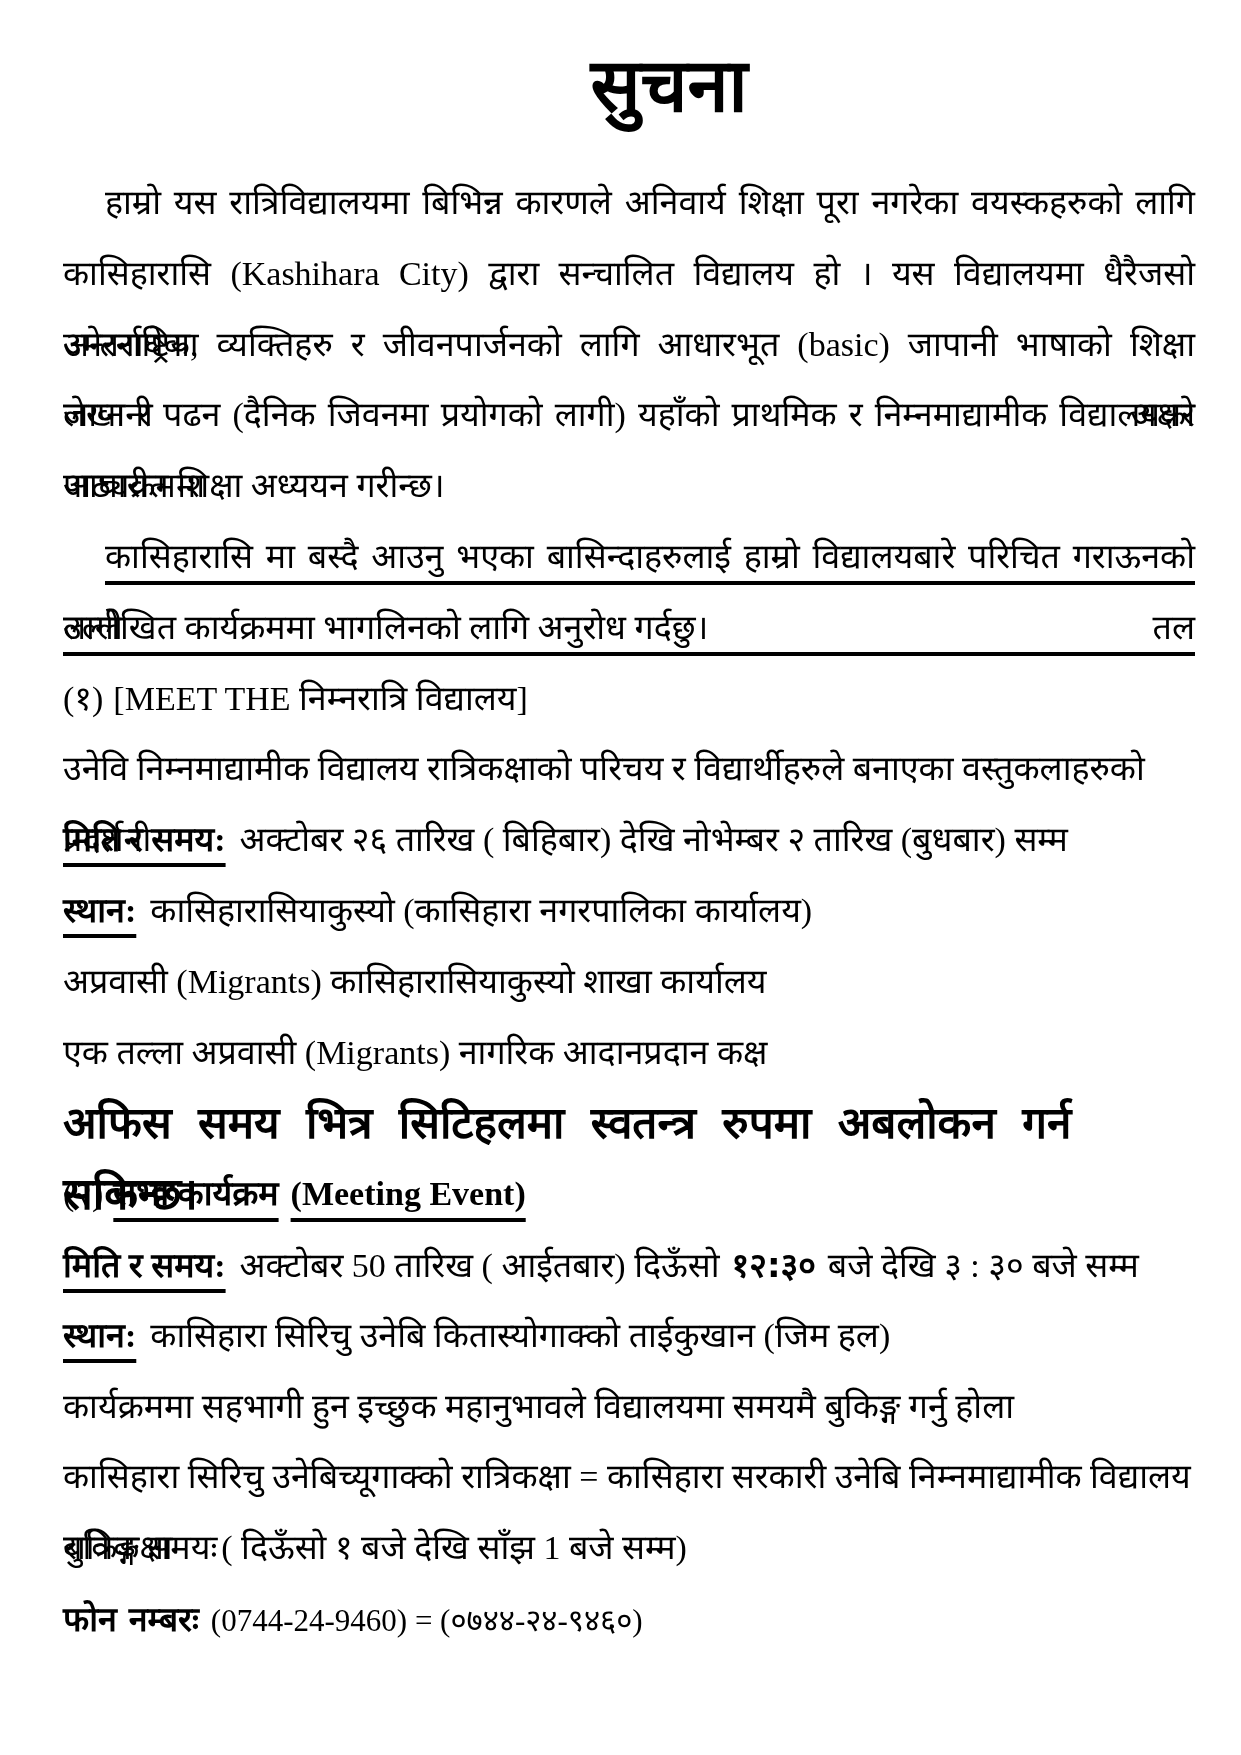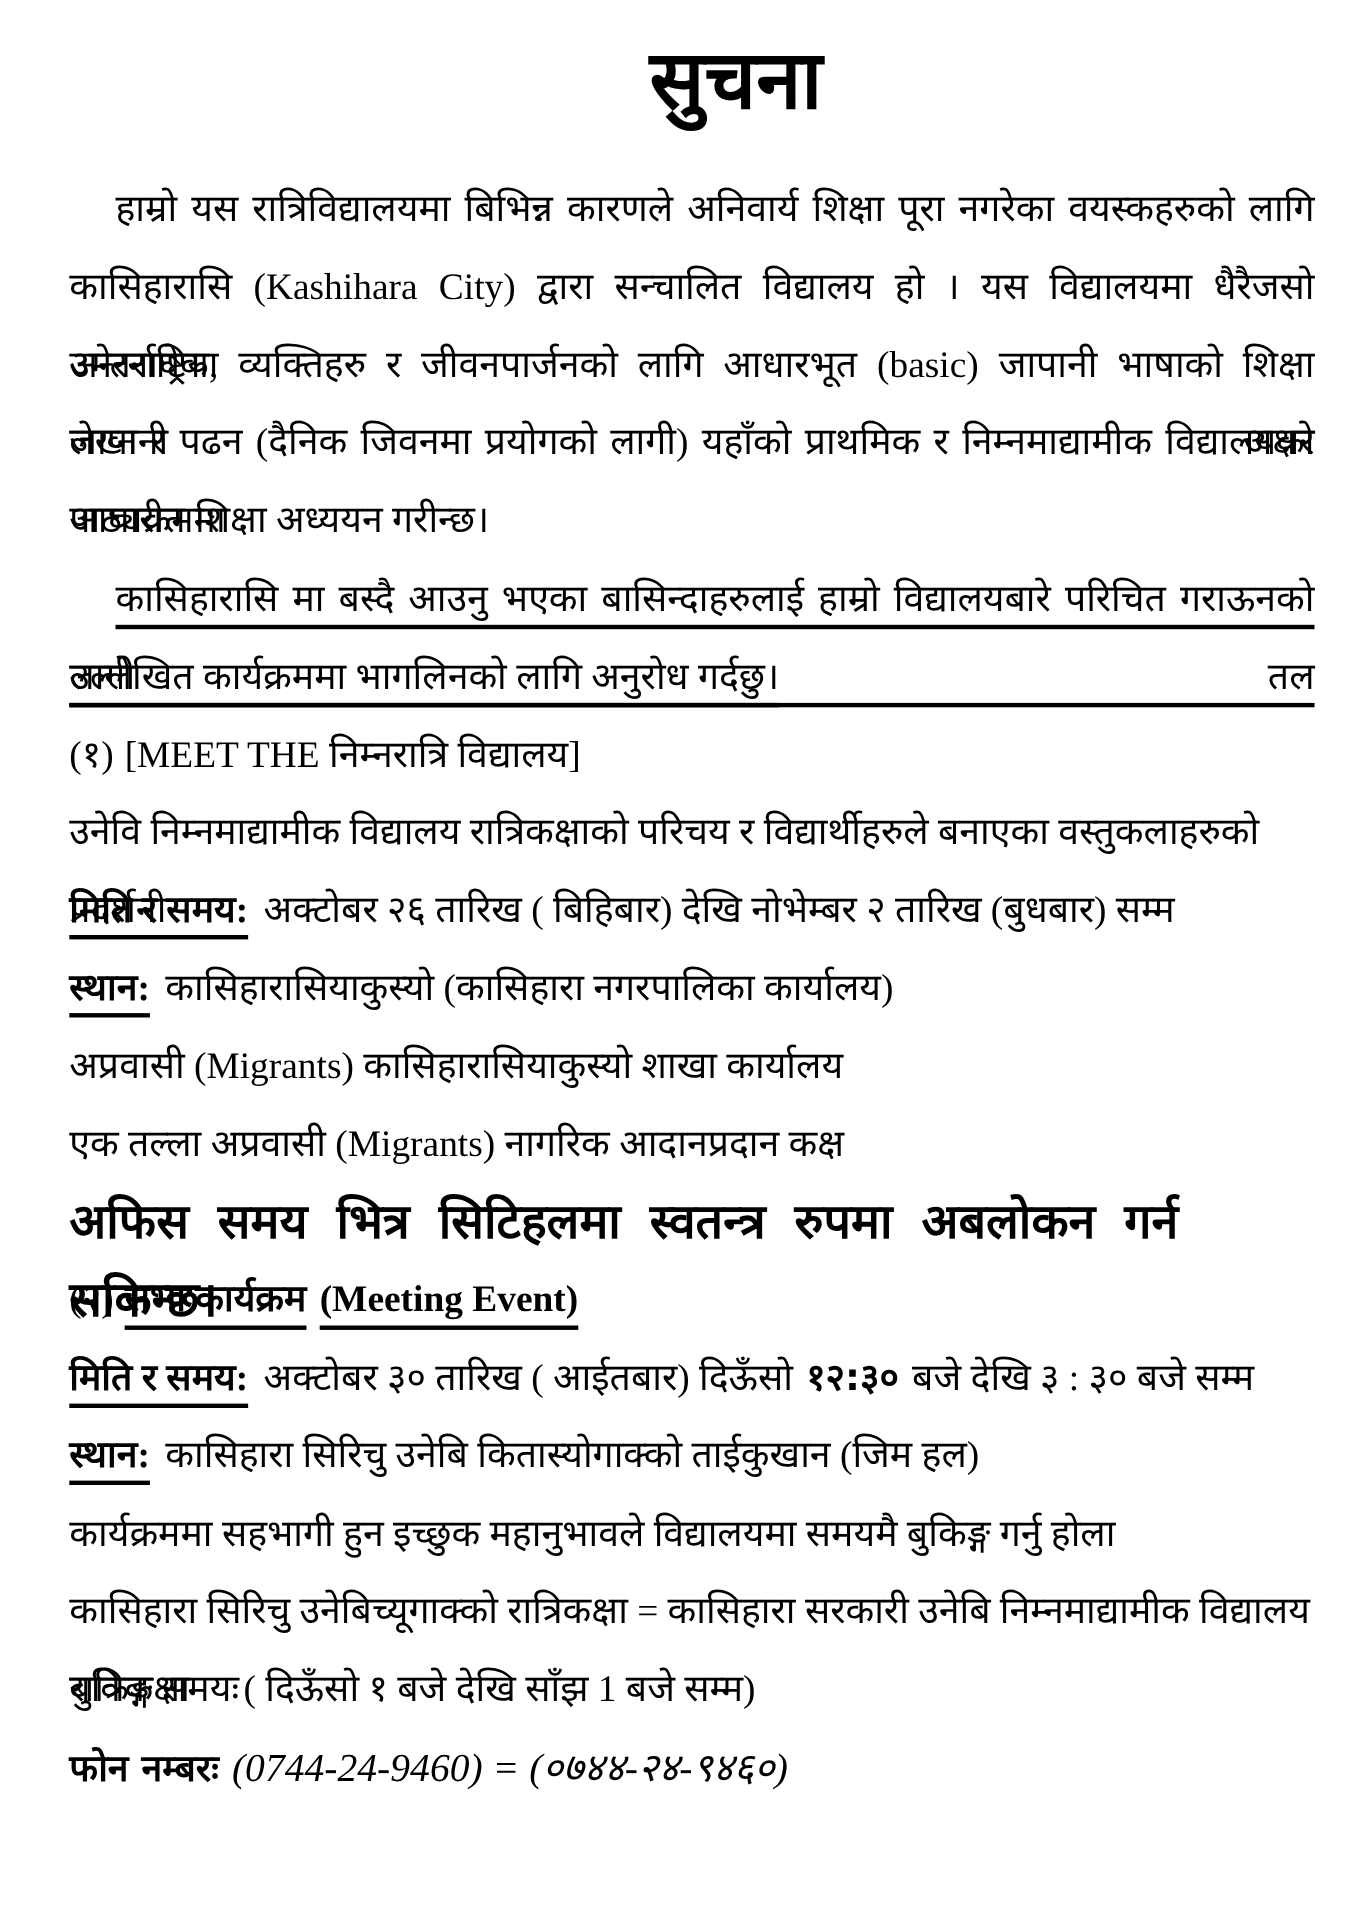--- a/index.html
+++ b/index.html
@@ -15,7 +15,7 @@
     overflow: hidden;
   }
   .page {
-    padding: 18px 46px 0 63px;
+    padding: 30px 46px 0 63px;
   }
   .title {
     margin: 0;

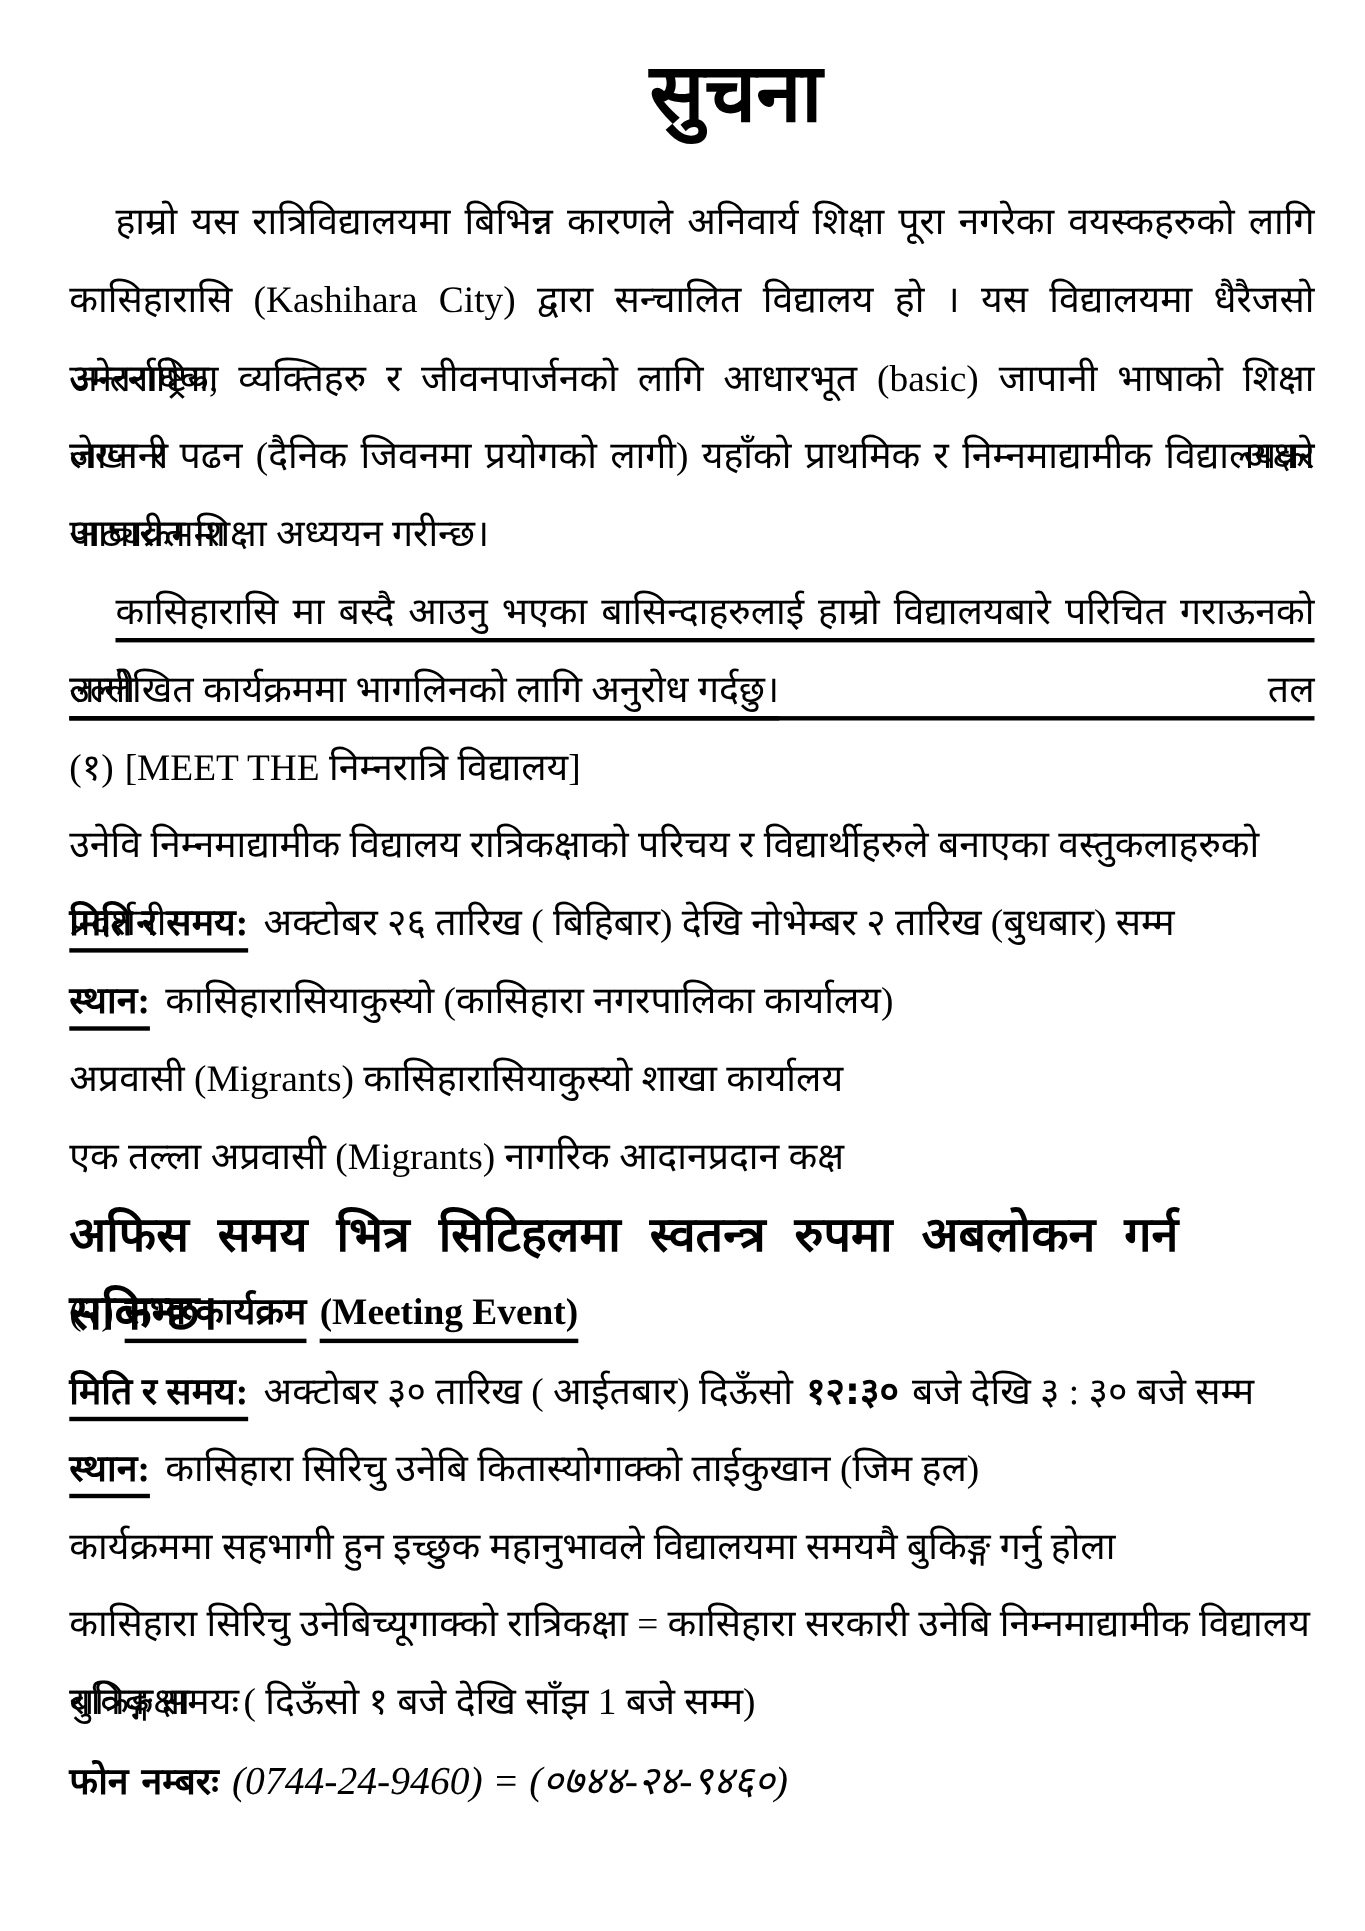--- a/index.html
+++ b/index.html
@@ -110,7 +110,7 @@
       <span class="num">(२)</span><span class="u3 bold"><span class="gap-r">सभा कार्यक्रम</span><span>(Meeting Event)</span></span>
     </div>
     <div class="line">
-      <span class="lbl">मिति र समय:</span><span class="gap-r">अक्टोबर ३० तारिख ( आईतबार) दिऊँसो</span><span class="chunky gap-r">१२:३०</span><span>बजे देखि ३ : ३० बजे सम्म</span>
+      <span class="lbl">मिति र समय:</span><span class="gap-r">अक्टोबर 50 तारिख ( आईतबार) दिऊँसो</span><span class="chunky gap-r">१२:३०</span><span>बजे देखि ३ : ३० बजे सम्म</span>
     </div>
     <div class="line">
       <span class="lbl">स्थान:</span><span>कासिहारा सिरिचु उनेबि कितास्योगाक्को ताईकुखान (जिम हल)</span>

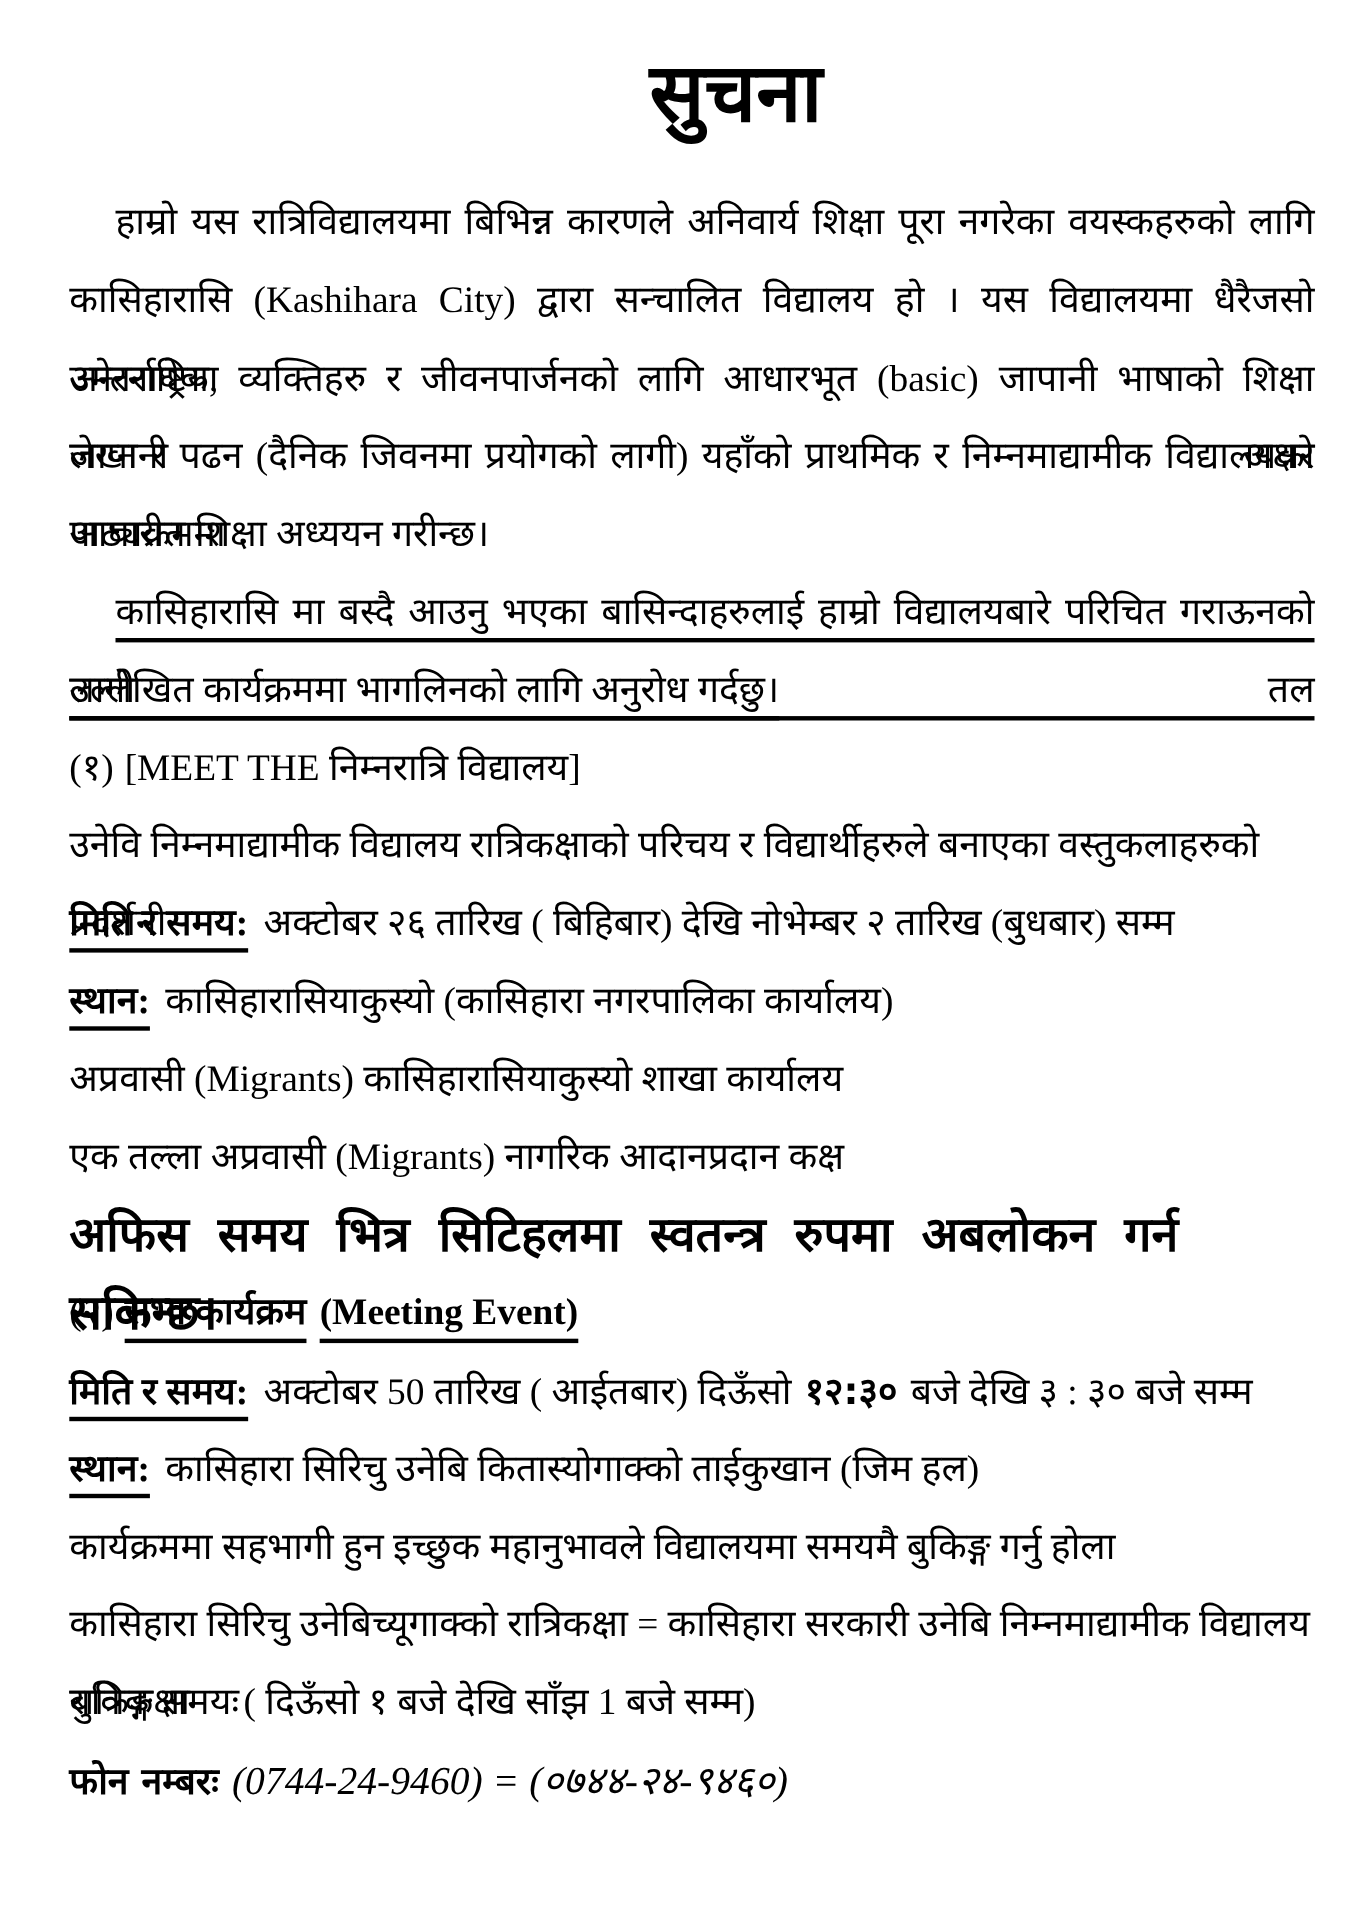--- a/index.html
+++ b/index.html
@@ -72,7 +72,7 @@
   }
   .num { margin-right: 10px; }
   .gap-r { margin-right: 12px; }
-  .phone-value { font-size: 36px; font-style: italic; }
+  .phone-value { font-size: 31px; }
 </style>
 </head>
 <body>

